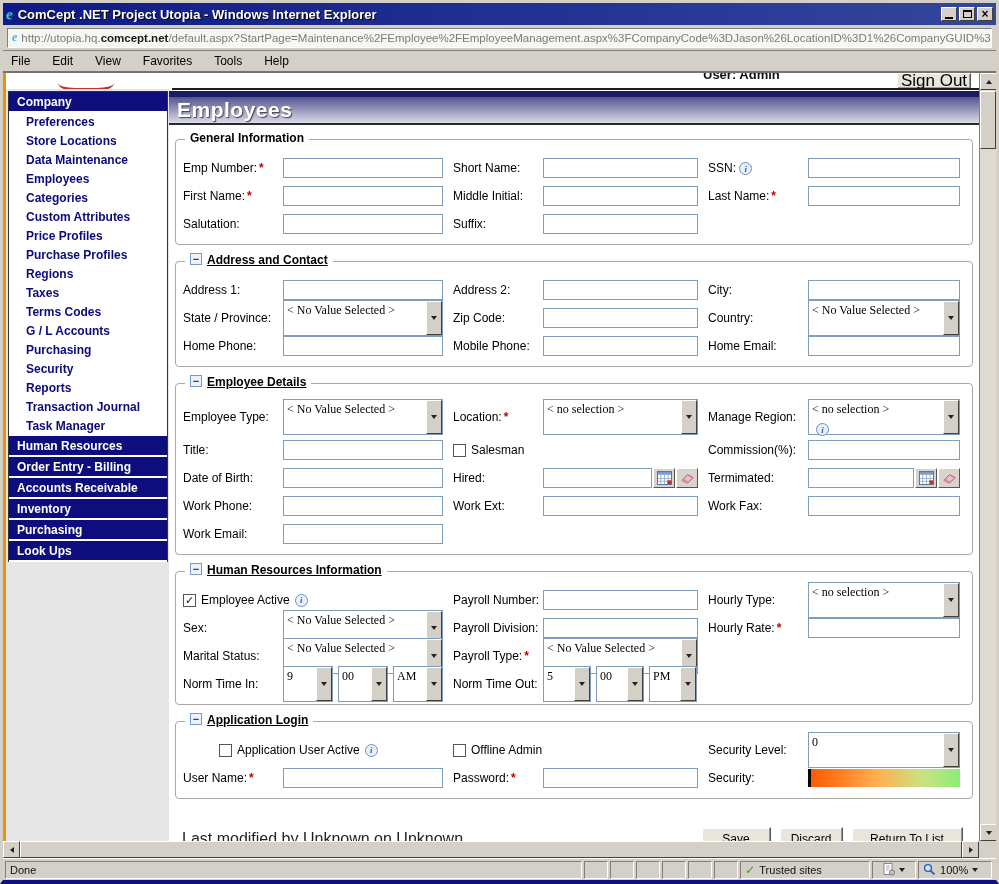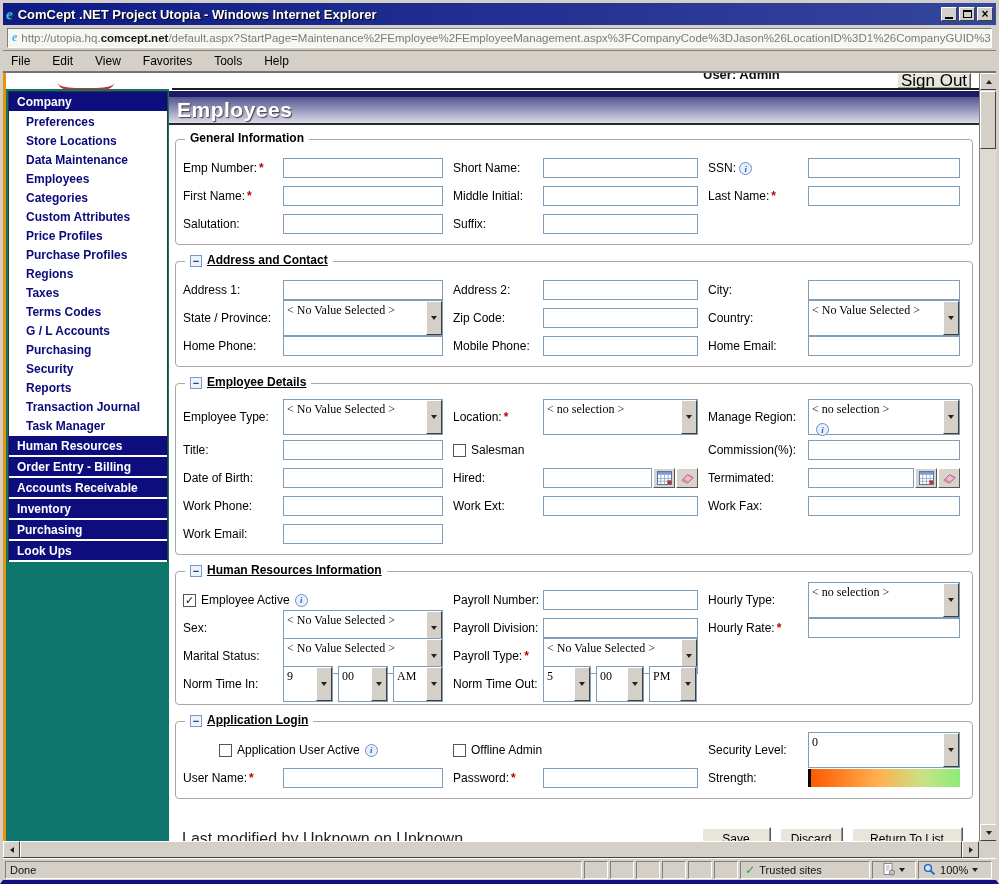--- a/index.html
+++ b/index.html
@@ -30,7 +30,7 @@
   .menu { font-size:12px; color:#000; cursor:default; }
 
   
-  .viewport { flex:1; background:#0f766e; position:relative; display:flex; overflow:hidden; }
+  .viewport { flex:1; background:#e5e5e5; position:relative; display:flex; overflow:hidden; }
   .accent { position:absolute; left:0; top:0; bottom:0; width:3px; background:#e8930c; }
 
   .topstrip { position:absolute; left:3px; right:17px; top:0; height:16px; overflow:hidden; z-index:5; background:#fff; }

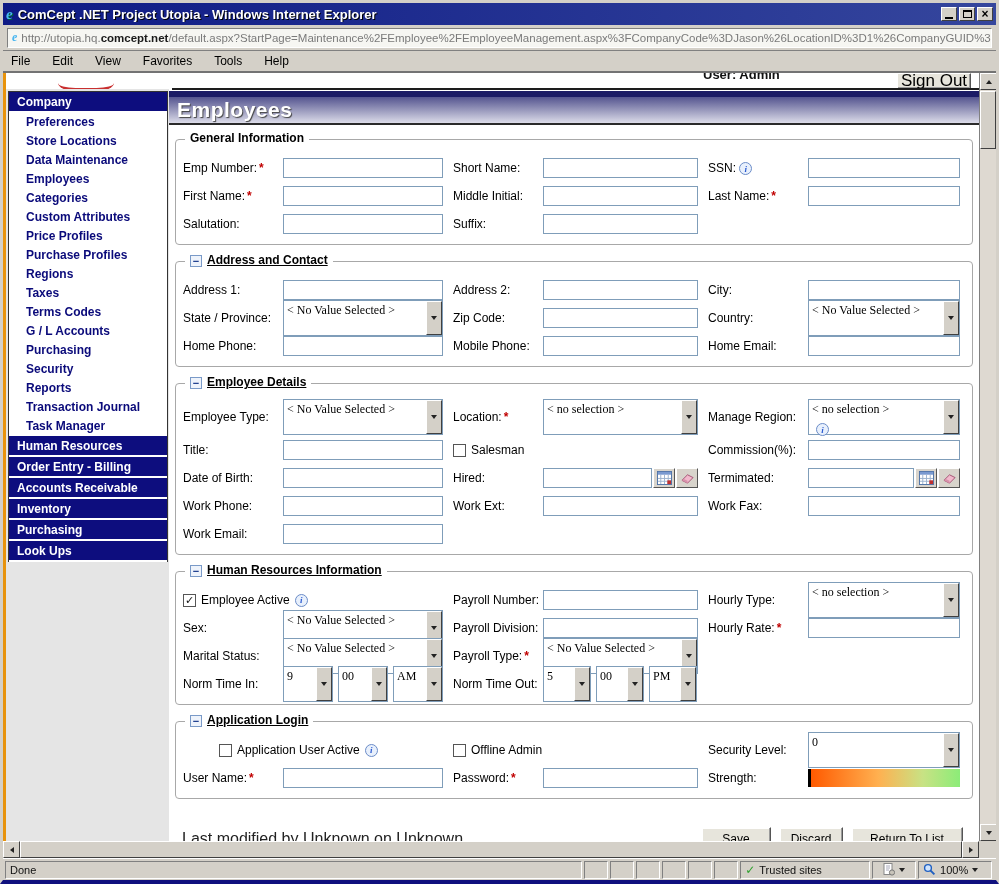--- a/index.html
+++ b/index.html
@@ -51,7 +51,7 @@
   .banner span { color:#fff; font-weight:bold; font-size:21px; padding-left:8px; text-shadow:1px 1px 1px #444; letter-spacing:.5px; }
 
   .fs { position:relative; border:1px solid #a8a8a8; border-radius:4px; margin:14px 6px 16px; padding:14px 0 6px; }
-  .lg { position:absolute; top:-9px; left:9px; background:#fff; padding:0 5px; display:flex; align-items:flex-end; gap:5px; font-weight:bold; font-size:12px; }
+  .lg { position:absolute; top:-9px; left:9px; background:#fff; padding:0 5px; display:flex; align-items:flex-start; gap:5px; font-weight:bold; font-size:12px; }
   .lg .ul { text-decoration:underline; }
   .colbox { width:12px; height:12px; border:1px solid #7a9ac8; background:#eef3fb; color:#1a3a8c; font-size:11px; line-height:10px; text-align:center; cursor:default; }
 

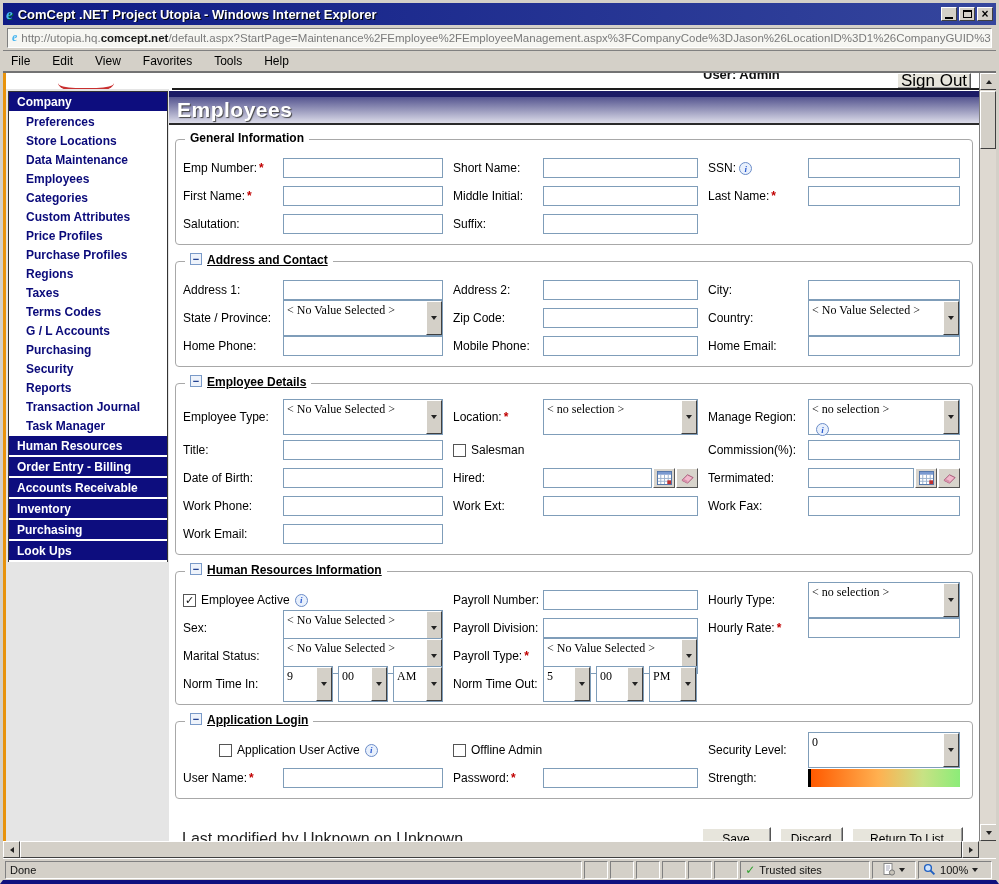--- a/index.html
+++ b/index.html
@@ -526,7 +526,7 @@
           <span class="lbl l2"><span>Password:</span><span class="req">*</span></span>
           <span class="f2"><input class="txt" style=""></span>
             <span class="sp2"></span>
-          <span class="lbl l3">Strength:</span>
+          <span class="lbl l3">Security:</span>
           <span class="f3">
               <span class="strength"></span>
             </span>

